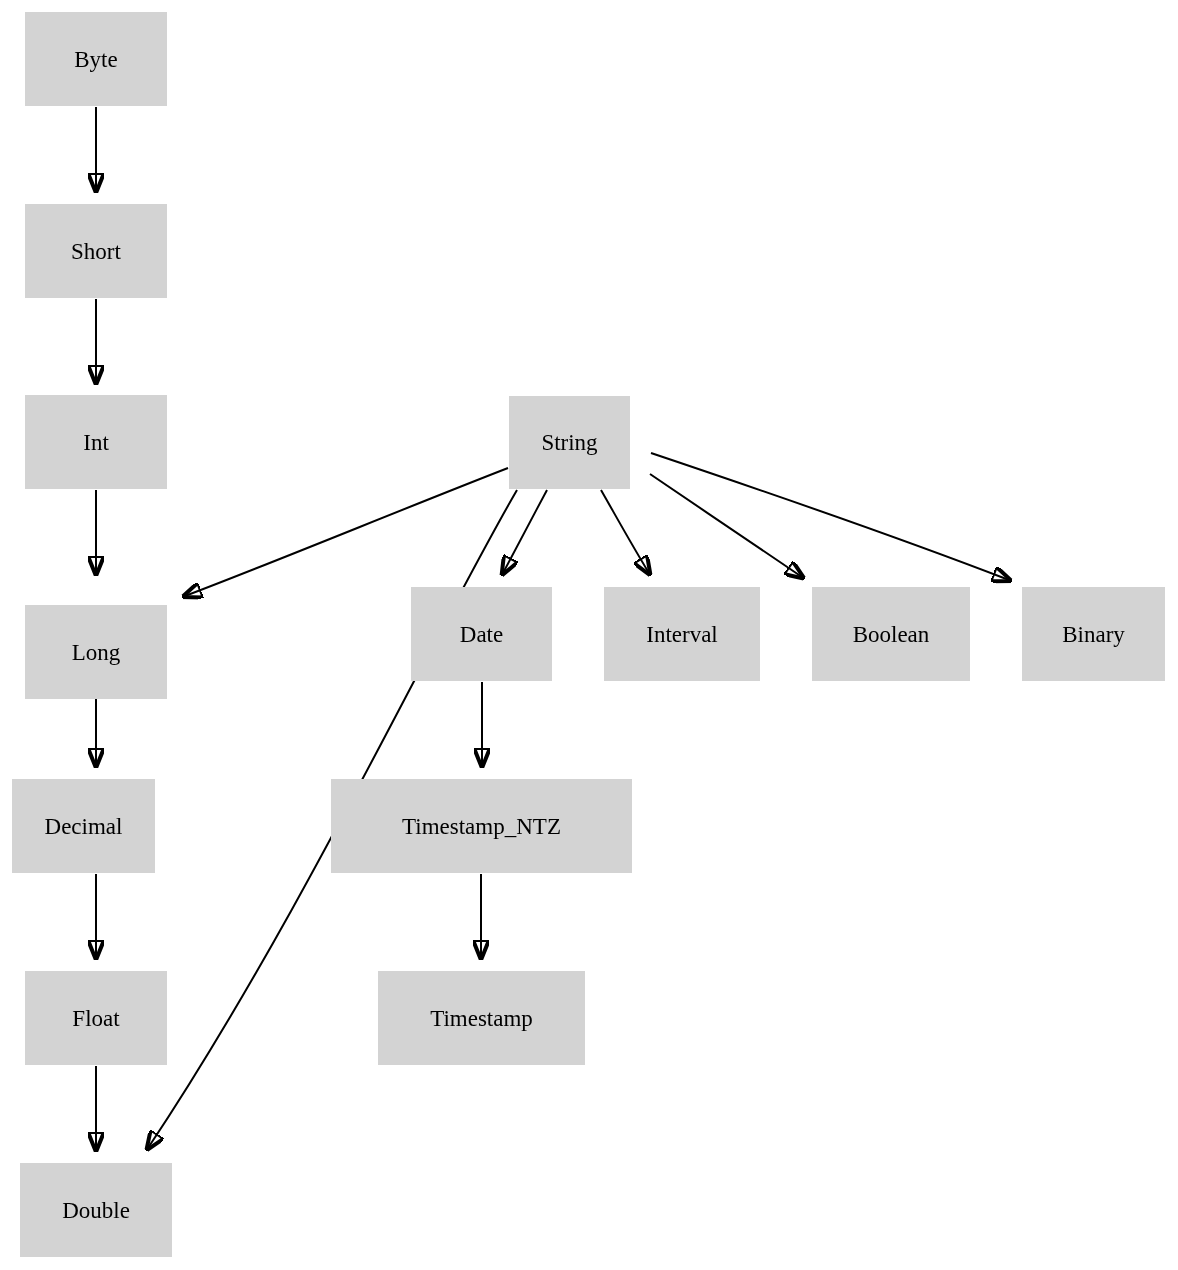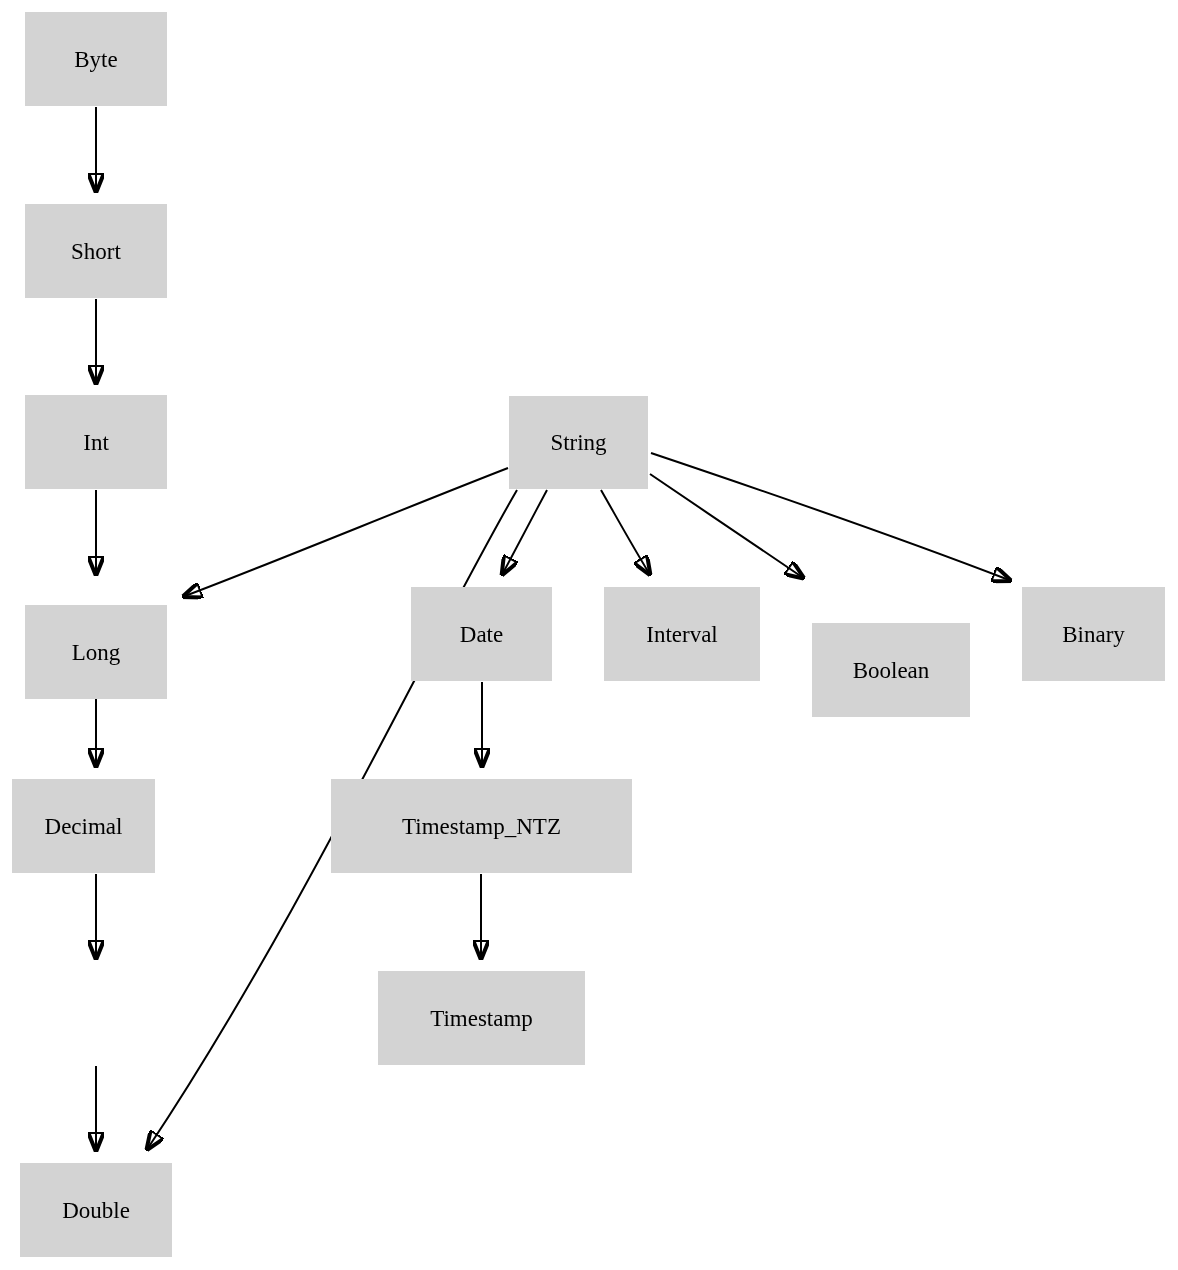--- a/index.html
+++ b/index.html
@@ -79,7 +79,7 @@
 
   <div class="node" style="left:25px;  top:395px;  width:142px; height:94px;">Int</div>
 
-  <div class="node" style="left:509px; top:396px;  width:139px; height:93px;">String</div>
+  <div class="node" style="left:509px; top:396px;  width:121px; height:93px;">String</div>
 
   <div class="node" style="left:25px;  top:587px;  width:142px; height:94px;margin-top:18px;">Long</div>
 

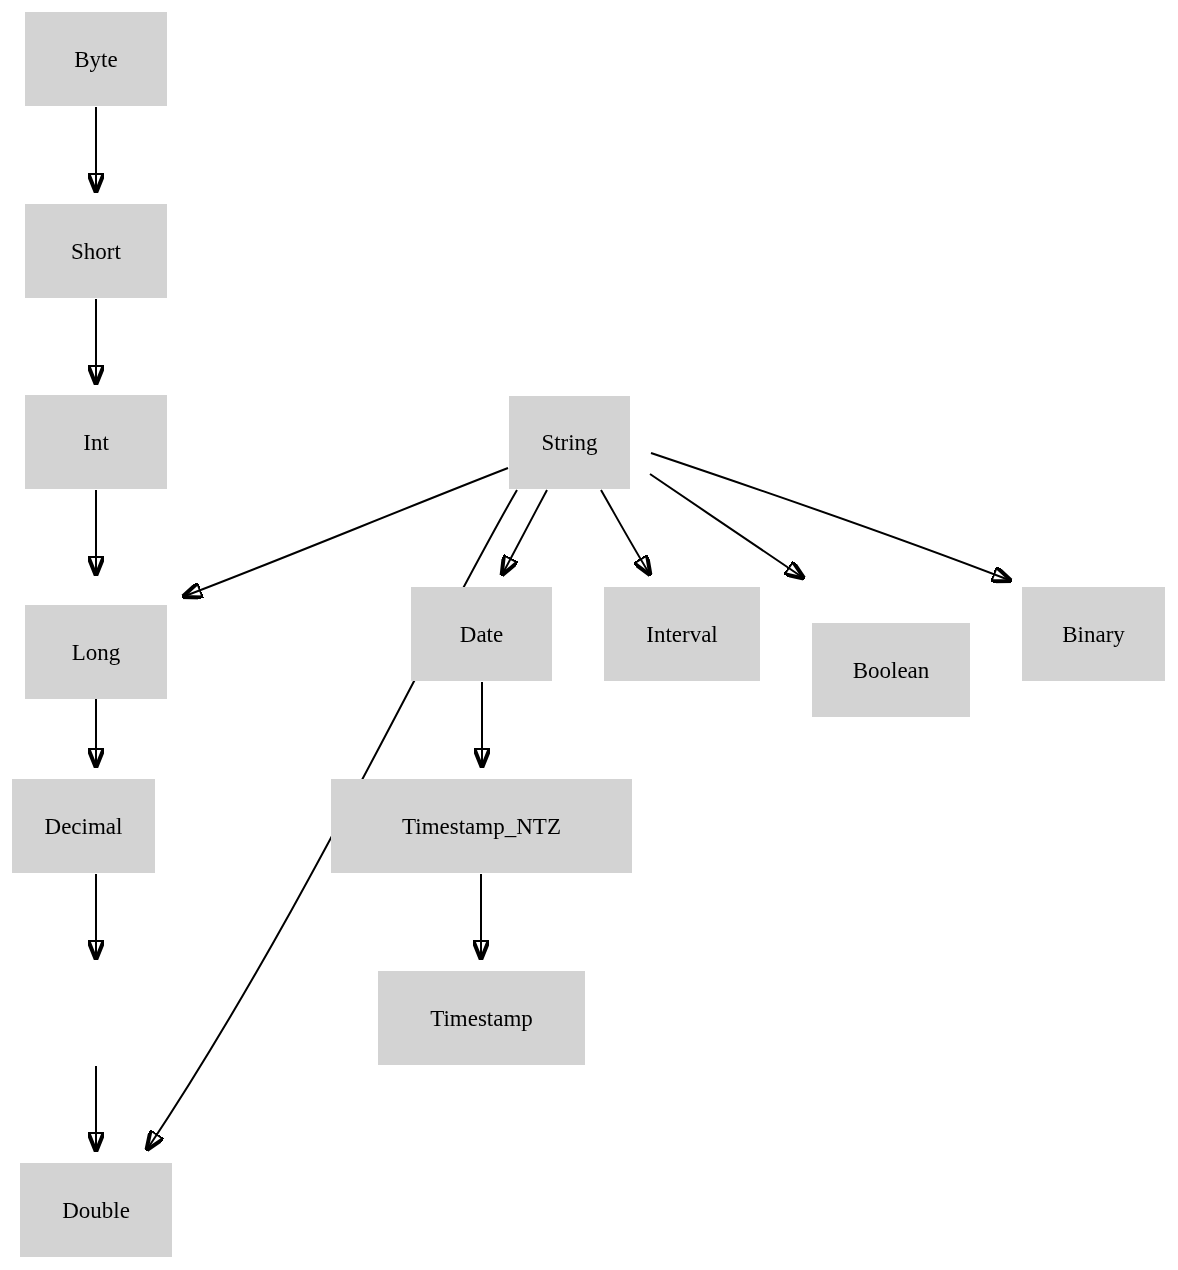--- a/index.html
+++ b/index.html
@@ -87,7 +87,7 @@
 
   <div class="node" style="left:604px; top:587px;  width:156px; height:94px;">Interval</div>
 
-  <div class="node" style="left:812px; top:587px;  width:158px; height:94px;margin-top:36px;">Boolean</div>
+  <div class="node" style="left:812px; top:587px;  width:158px; height:94px;">Boolean</div>
 
   <div class="node" style="left:1022px; top:587px; width:143px; height:94px;text-align:right;">Binary</div>
 

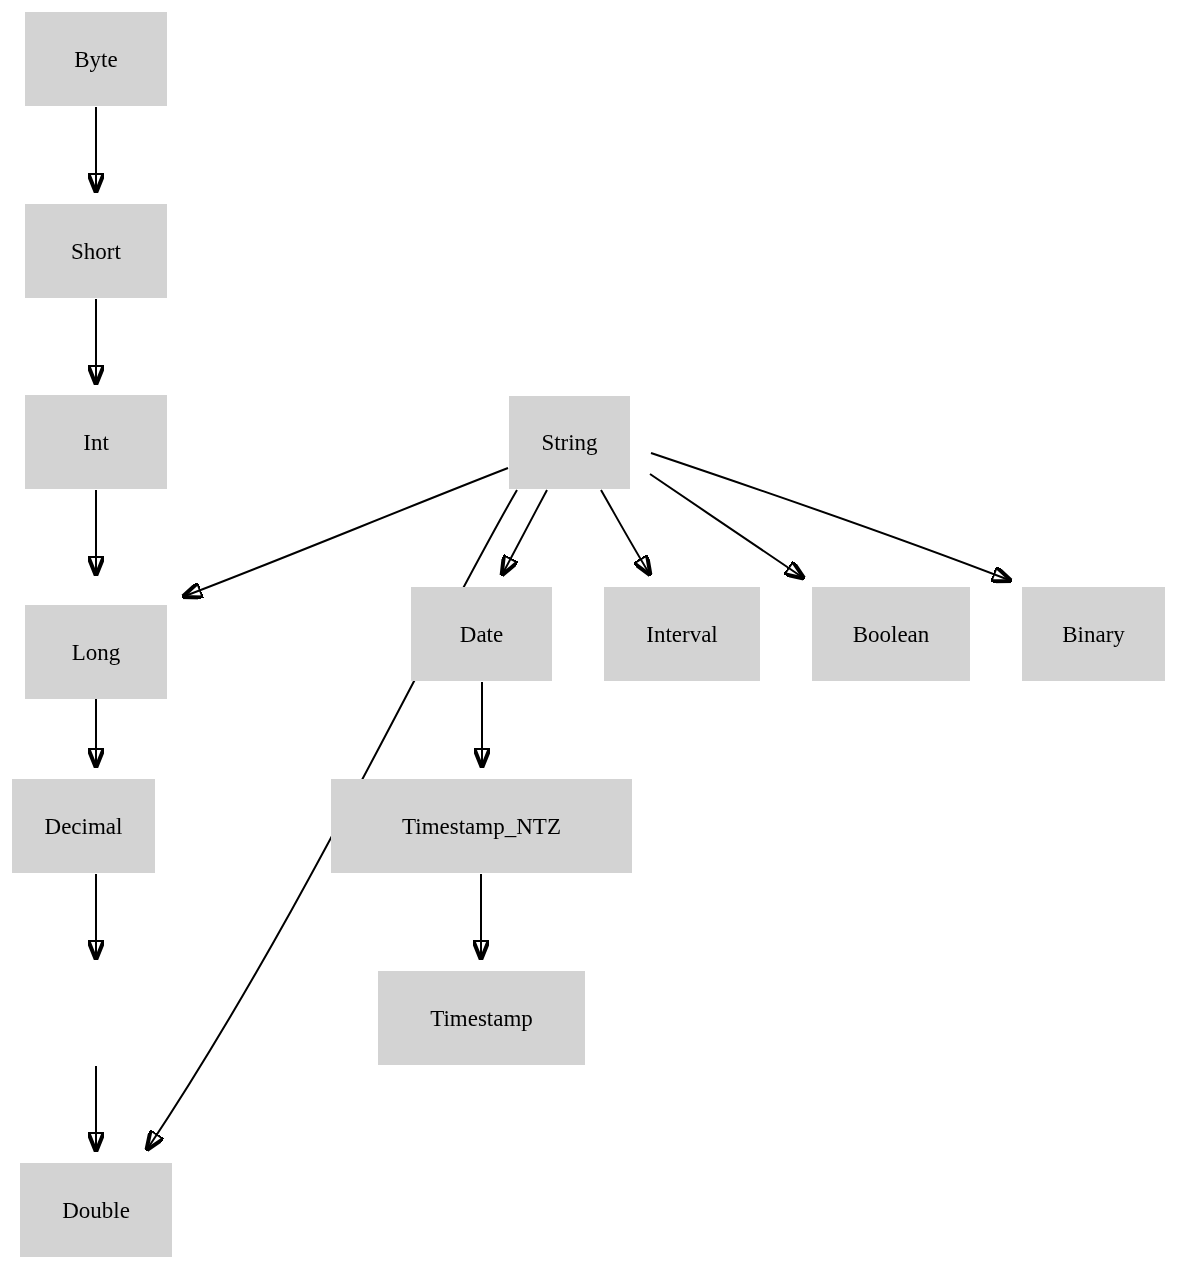--- a/index.html
+++ b/index.html
@@ -95,6 +95,7 @@
 
   <div class="node" style="left:331px; top:779px;  width:301px; height:94px;">Timestamp_NTZ</div>
 
+  <div class="node" style="left:25px;  top:971px;  width:142px; height:94px;">Float</div>
 
   <div class="node" style="left:378px; top:971px;  width:207px; height:94px;">Timestamp</div>
 

